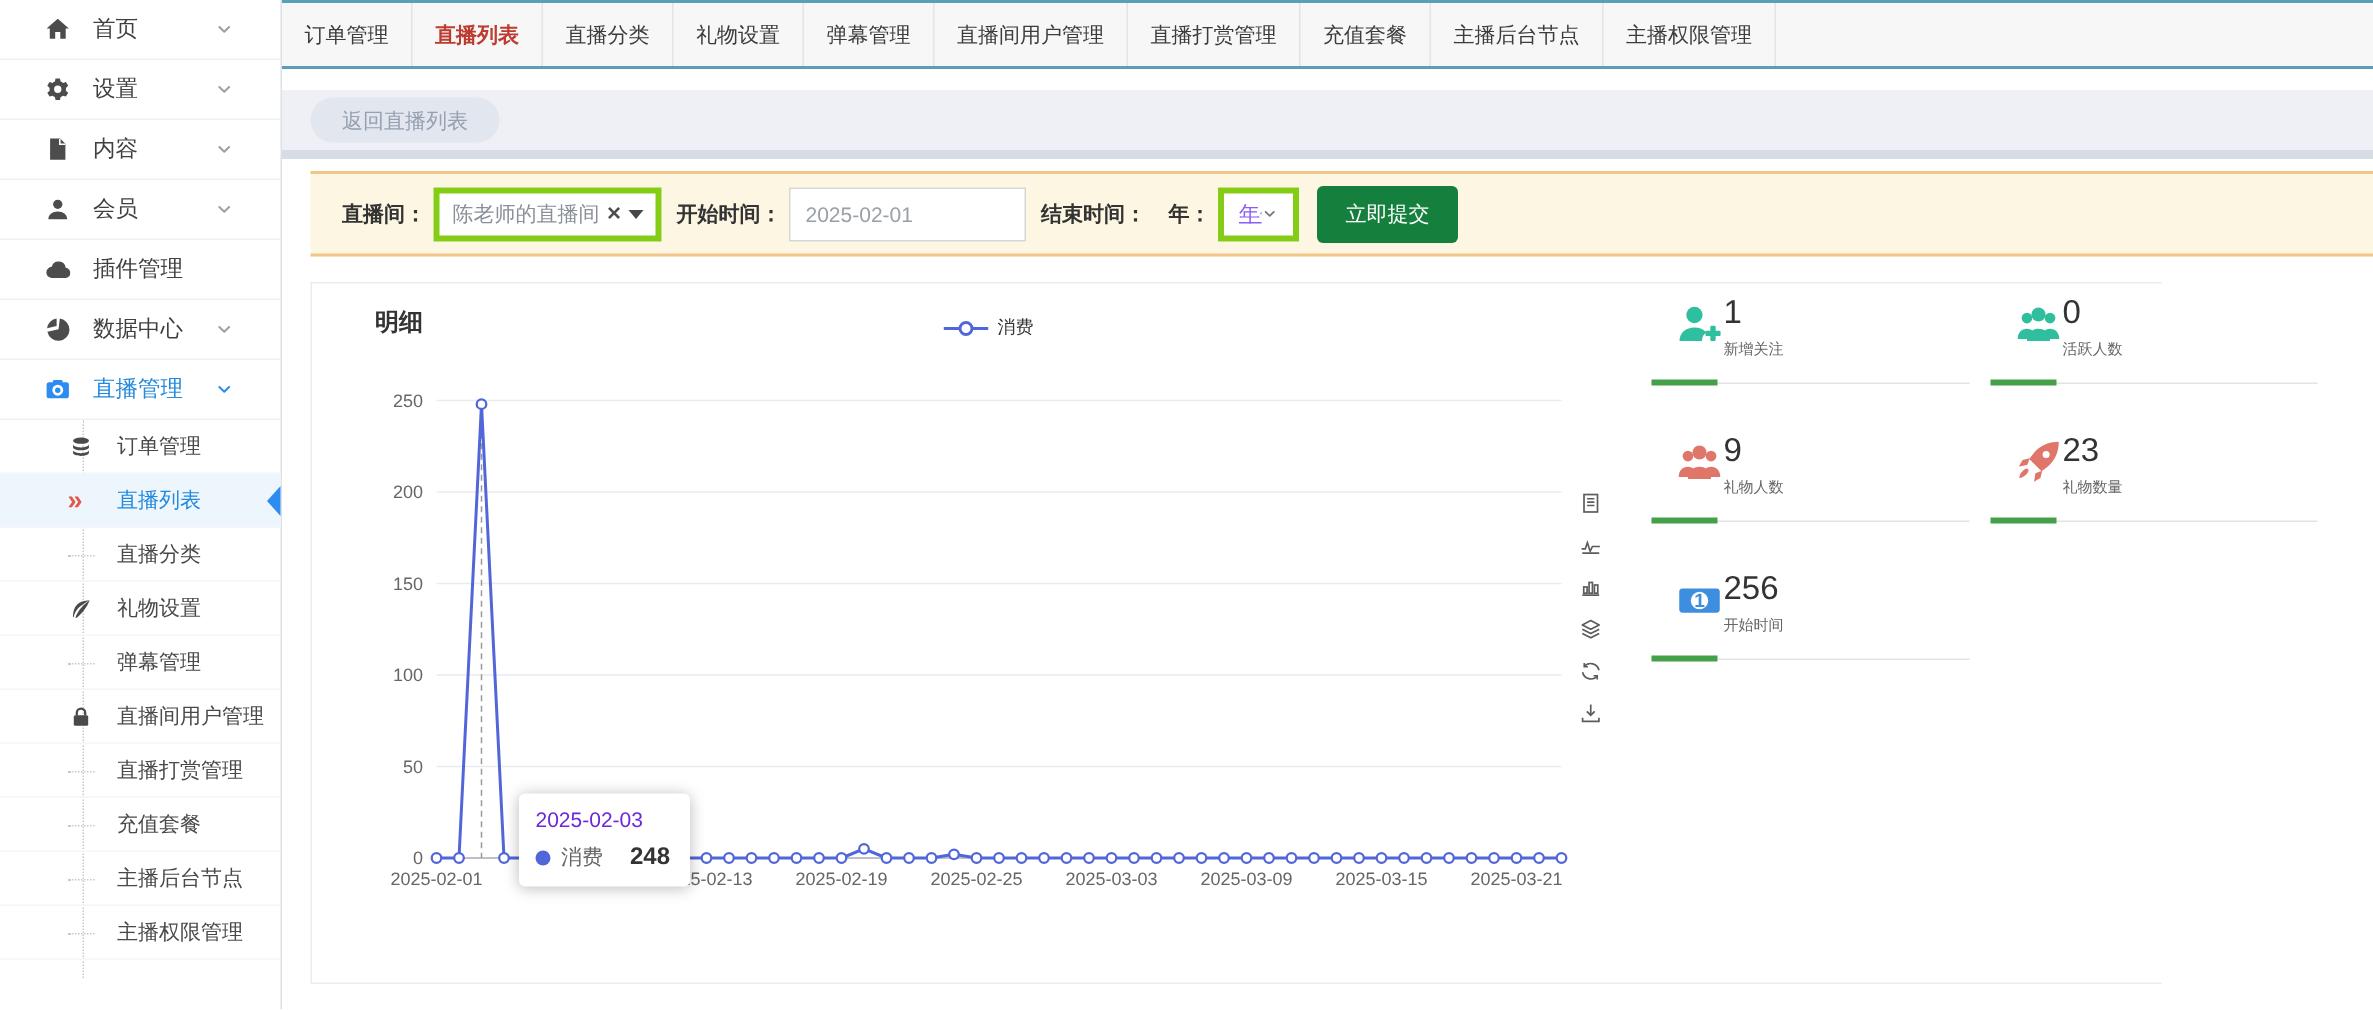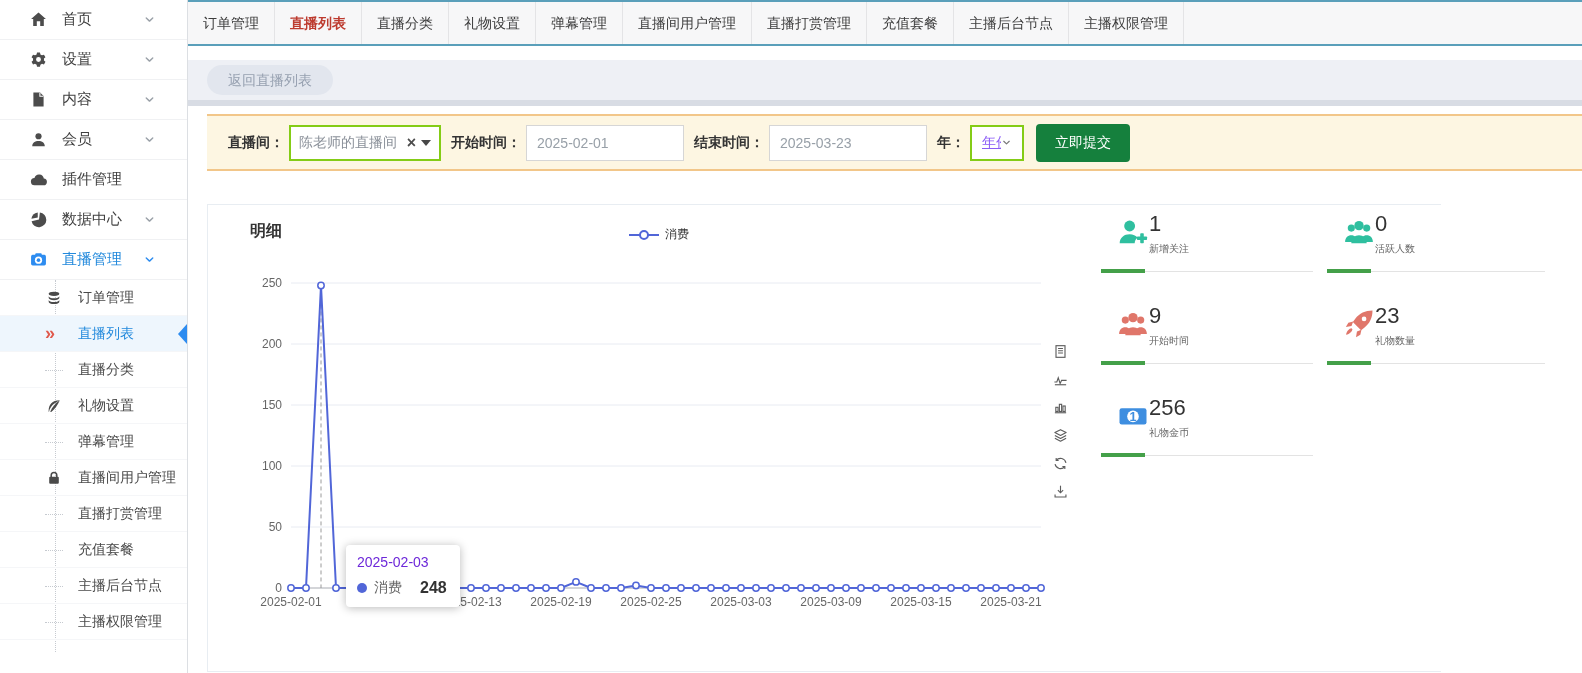--- a/index.html
+++ b/index.html
@@ -57,8 +57,8 @@
     border-top:2px solid #f2c689; border-bottom:2px solid #f2c689;
     display:flex; align-items:center; padding-left:11px; }
   .flabel { font-size:14px; font-weight:bold; color:#333; margin:0 5px 0 10px; white-space:nowrap; }
-  .fselect { width:152px; height:36px; background:#fff; border:2px solid #84cc16;
-    display:flex; align-items:center; padding:0 8px; color:#8a9099; font-size:14px; cursor:pointer; }
+  .fselect { width:152px; height:36px; background:#fff; border:4px solid #84cc16;
+    display:flex; align-items:center; padding:0 8px; color:#8a9099; font-size:14px; cursor:pointer;text-align:right; }
   .fselect .val { flex:1; white-space:nowrap; overflow:hidden; }
   .clear-x { color:#4d4d4d; font-size:16px; font-weight:bold; margin:0 5px; line-height:1; }
   .caret { width:0; height:0; border:5px solid transparent; border-top:6px solid #474747;

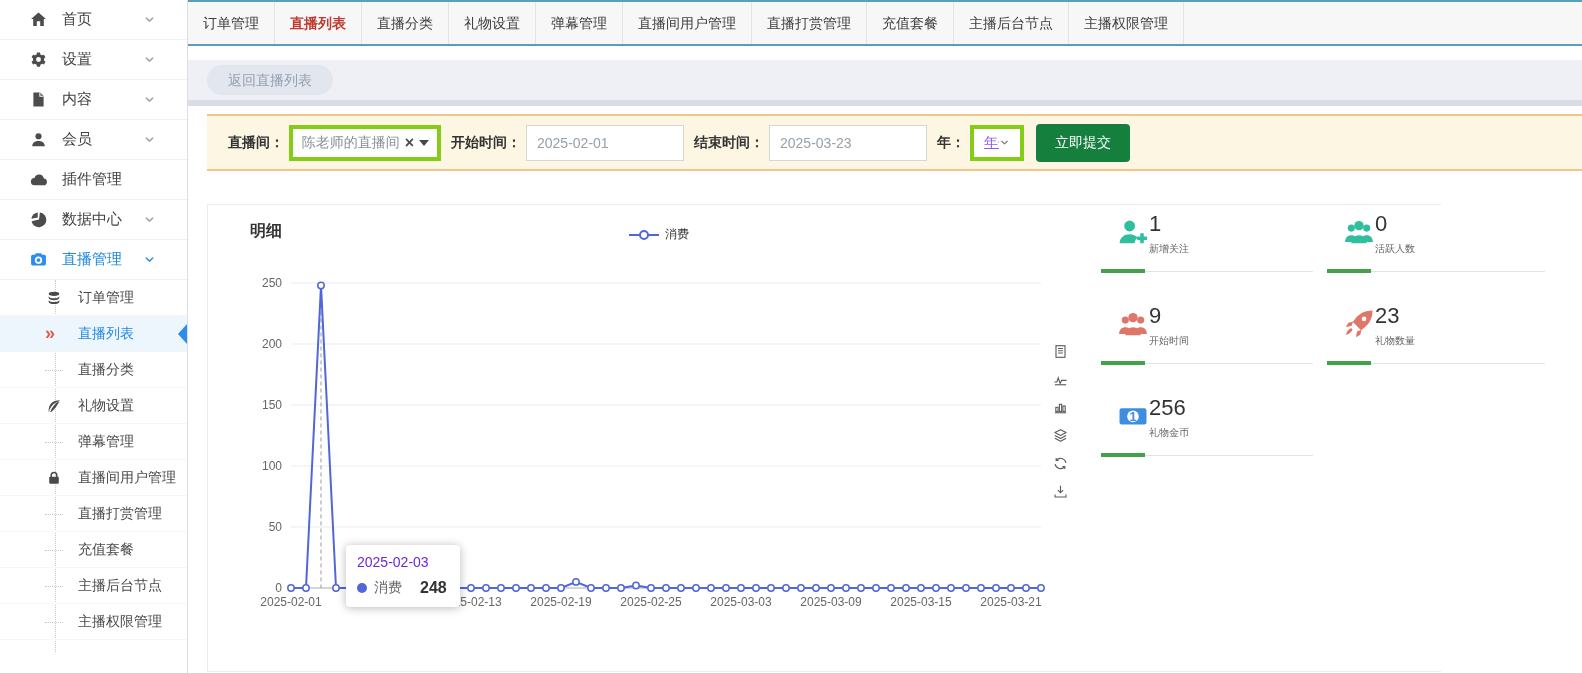--- a/index.html
+++ b/index.html
@@ -288,7 +288,6 @@
     <span class="flabel">开始时间：</span>
     <input class="finput" value="2025-02-01" style="">
     <span class="flabel">结束时间：</span>
-    <input class="finput" value="2025-03-23" style="">
     <span class="flabel">年：</span>
     <div class="fselect year">
       <span class="val">年份</span>

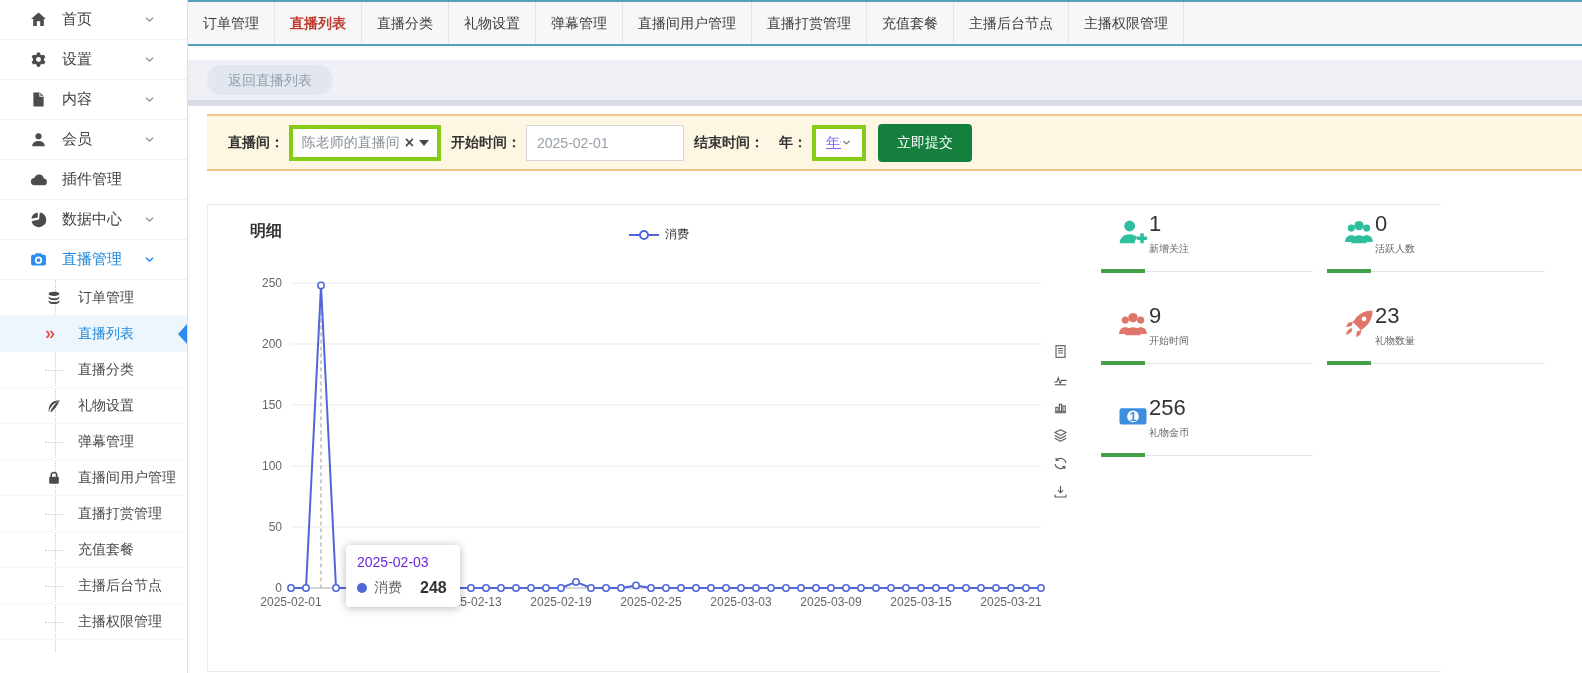--- a/index.html
+++ b/index.html
@@ -71,7 +71,7 @@
     color:#fff; font-size:14px; cursor:pointer; font-family:inherit; }
 
   
-  .card { position:absolute; left:19px; top:204px; width:1234px; height:468px;
+  .card { position:absolute; left:19px; top:188px; width:1234px; height:468px;
     background:#fff; border:1px solid #e8edf2; border-right:none; }
   .chart-title { position:absolute; left:42px; top:16px; font-size:16px; font-weight:bold; color:#333; }
   .legend { position:absolute; left:421px; top:21px; display:flex; align-items:center;

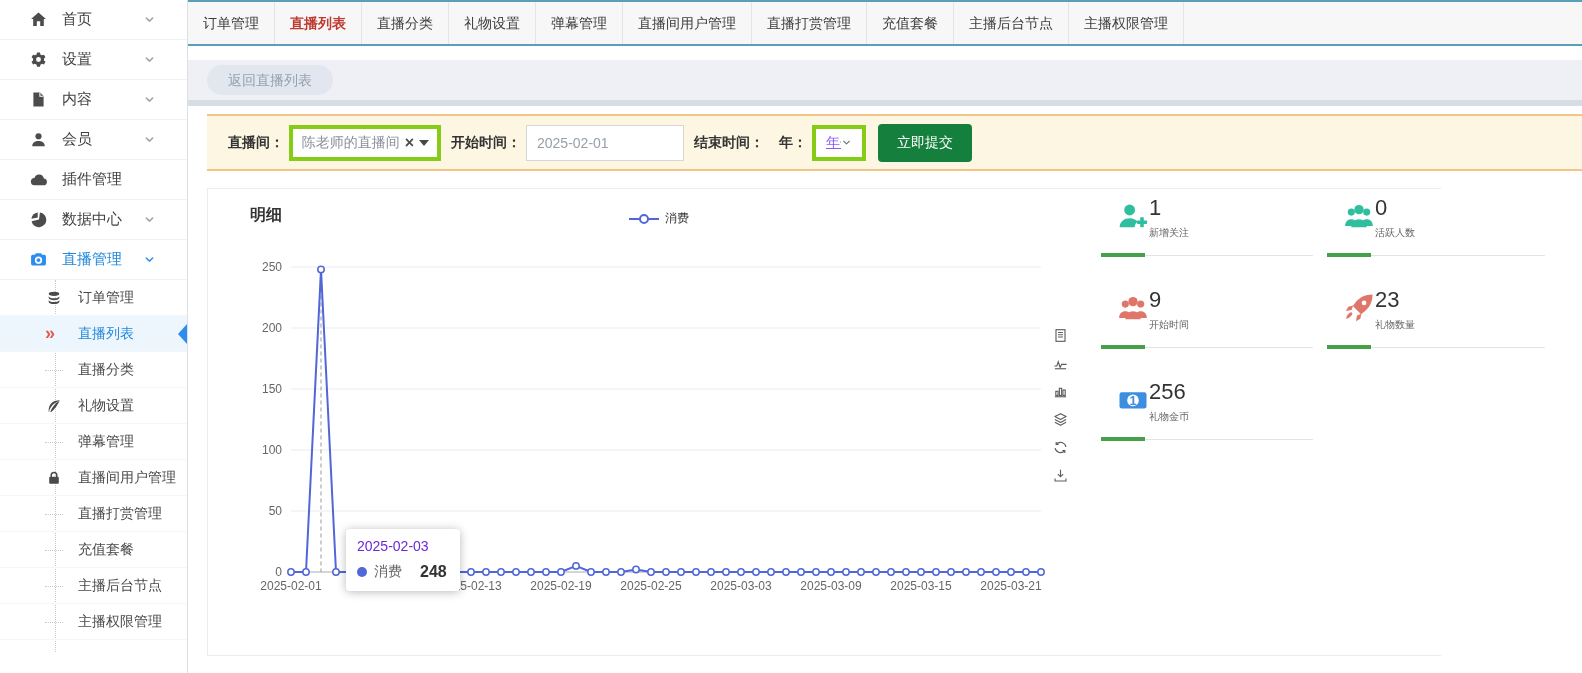--- a/index.html
+++ b/index.html
@@ -507,7 +507,7 @@
             </svg>
           </span>
           <div class="val">9</div>
-          <div class="slbl">开始时间</div>
+          <div class="slbl">礼物人数</div>
           <div class="uline"></div>
           <div class="uline-green" style="background: rgb(68, 160, 73);"></div>
         </div>

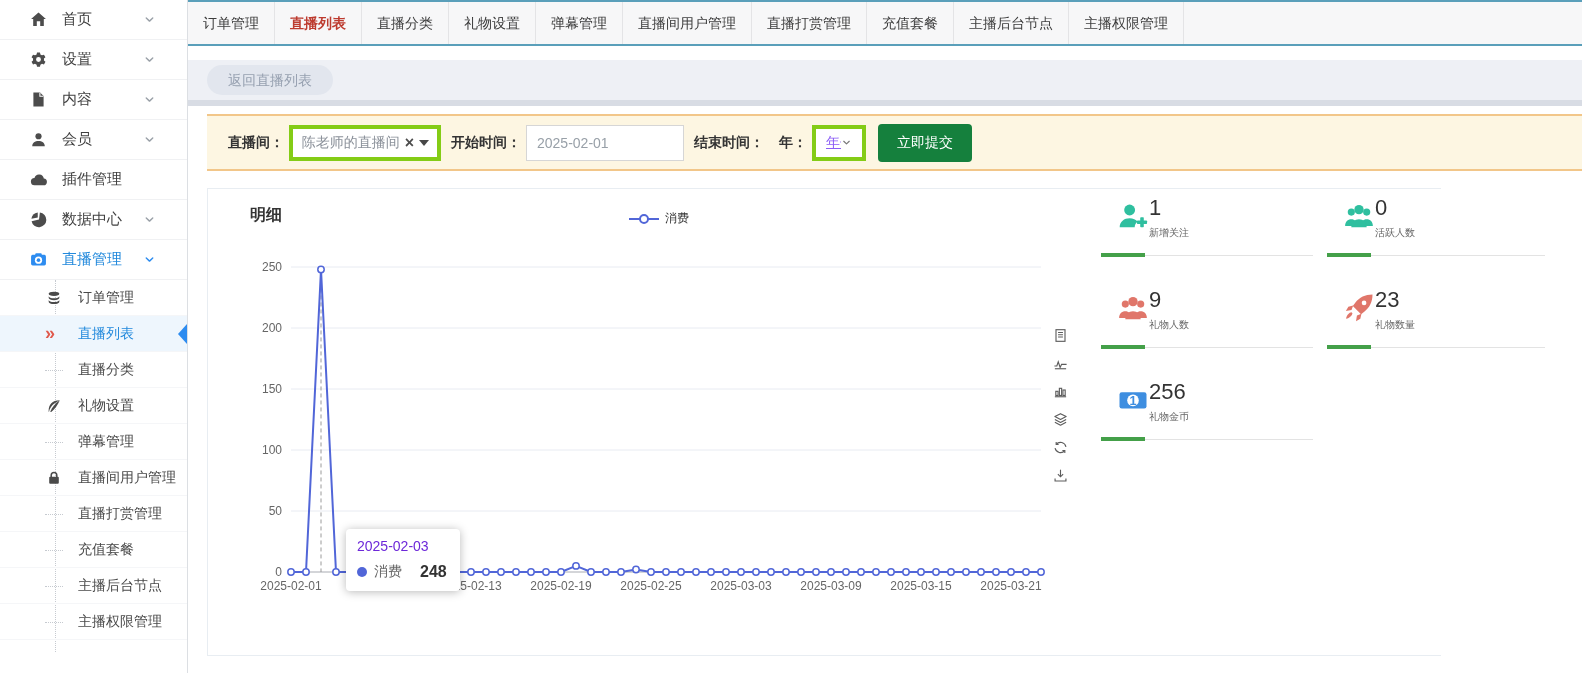--- a/index.html
+++ b/index.html
@@ -535,7 +535,7 @@
             </svg>
           </span>
           <div class="val">256</div>
-          <div class="slbl">礼物金币</div>
+          <div class="slbl">开始时间</div>
           <div class="uline"></div>
           <div class="uline-green" style="background: rgb(68, 160, 73);"></div>
         </div>

